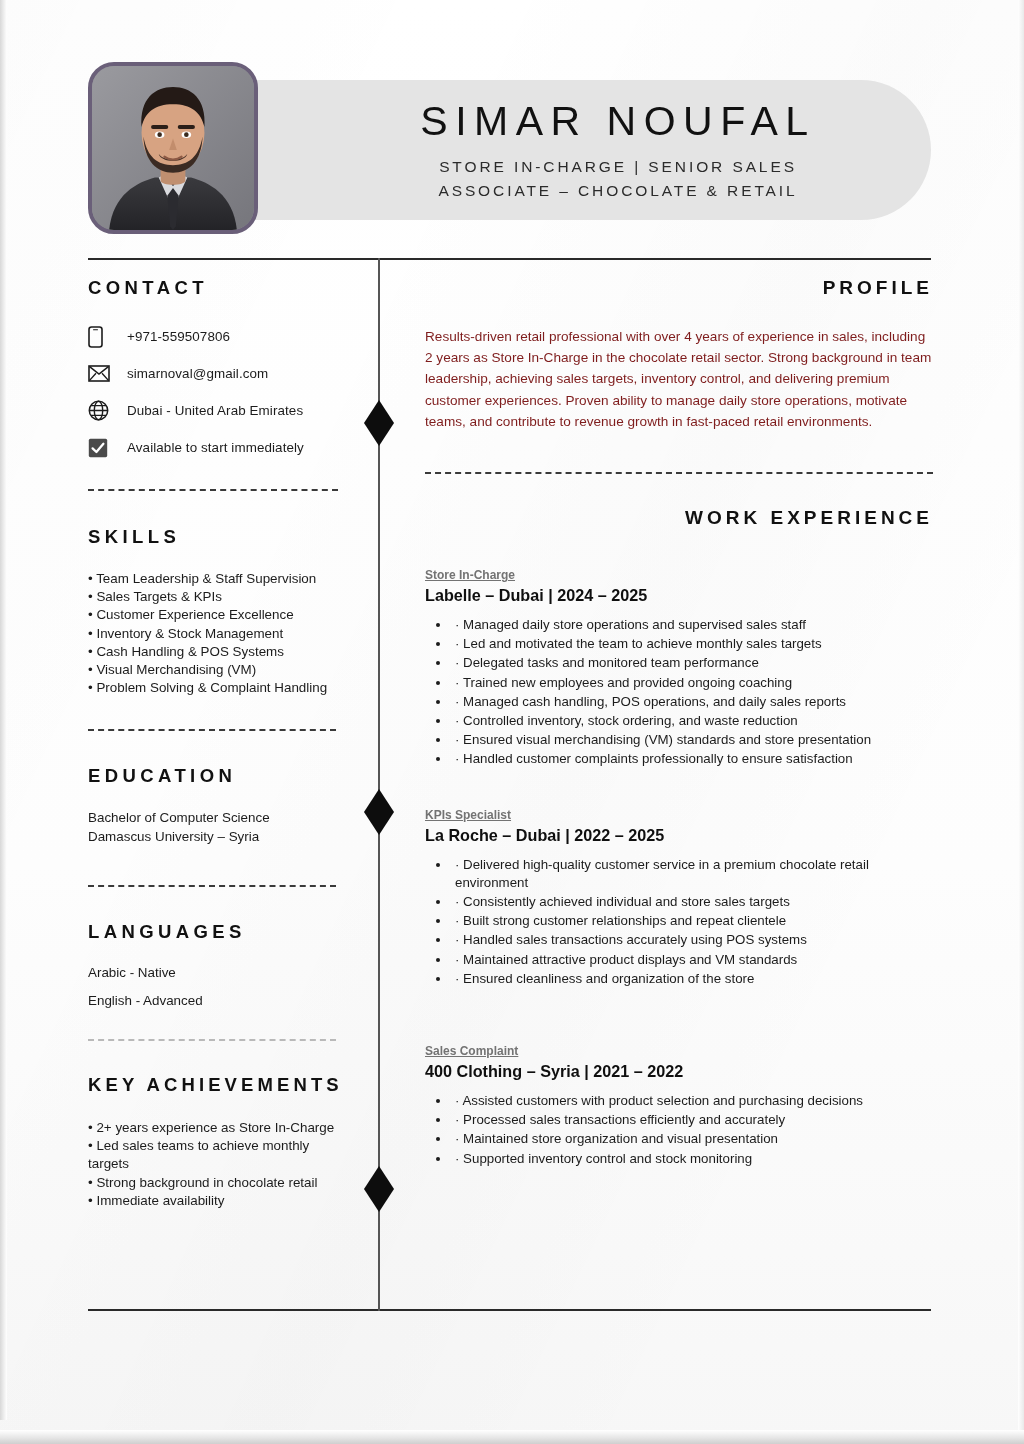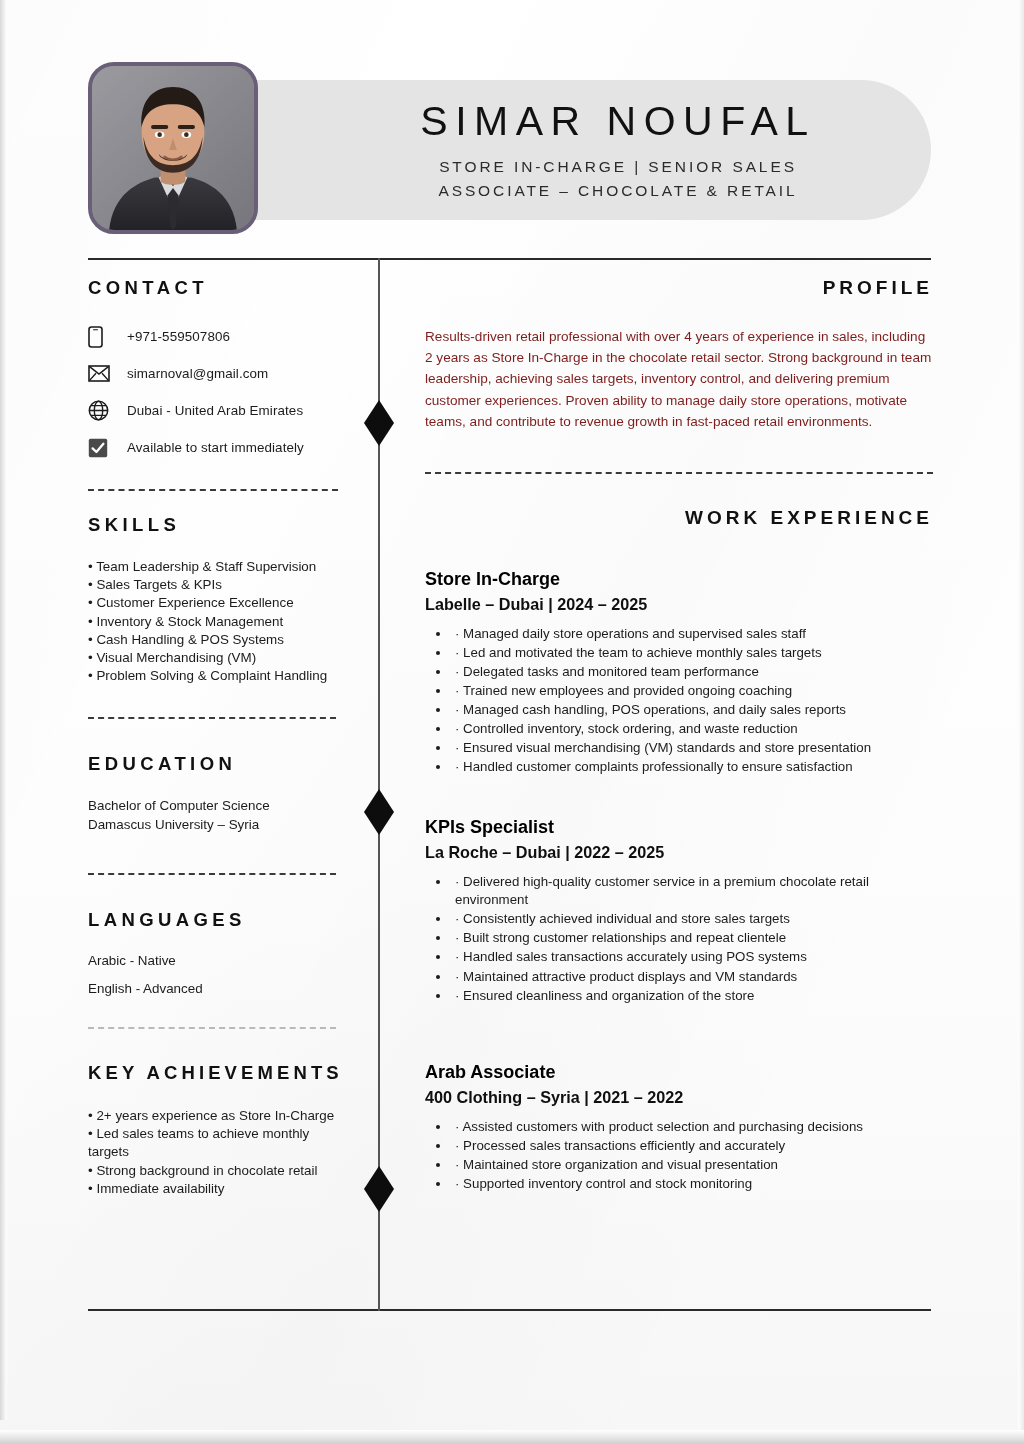--- a/index.html
+++ b/index.html
@@ -222,7 +222,7 @@
 
   <div class="dashed" style="margin-top:23px"></div>
 
-  <h2 class="sec" style="margin-top:24px">SKILLS</h2>
+  <h2 class="sec" style="margin-top:36px">SKILLS</h2>
   <ul class="plain-list" style="margin-top:22px">
     <li>• Team Leadership &amp; Staff Supervision</li>
     <li>• Sales Targets &amp; KPIs</li>

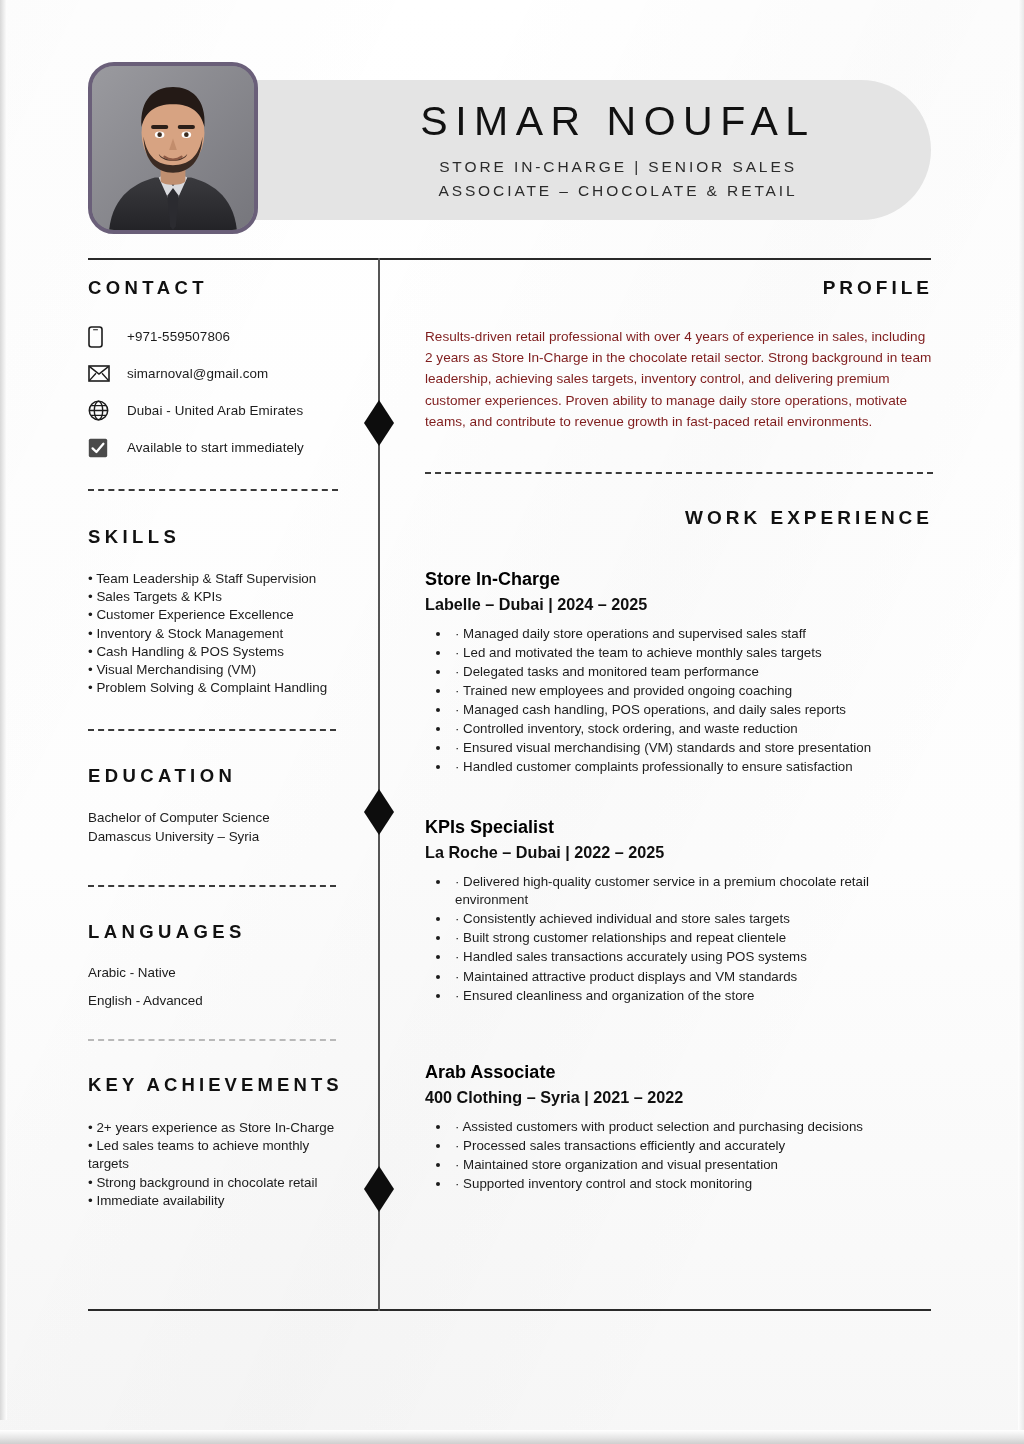--- a/index.html
+++ b/index.html
@@ -95,7 +95,7 @@
   .profile-p{
     font-size:13.6px;line-height:21.3px;color:#7f1d1d;margin:0;text-align:left;
   }
-  .job-title{font-size:18px;font-weight:700;color:#000000;line-height:1.42;}
+  .job-title{font-size:12px;font-weight:700;color:#737373;line-height:1.42;text-decoration:underline;}
   .job-meta{font-size:16.2px;font-weight:700;color:#0f0f0f;line-height:1.42;}
   ul.job-bullets{margin:9px 0 0 0;padding-left:26px;list-style:disc;}
   ul.job-bullets li{

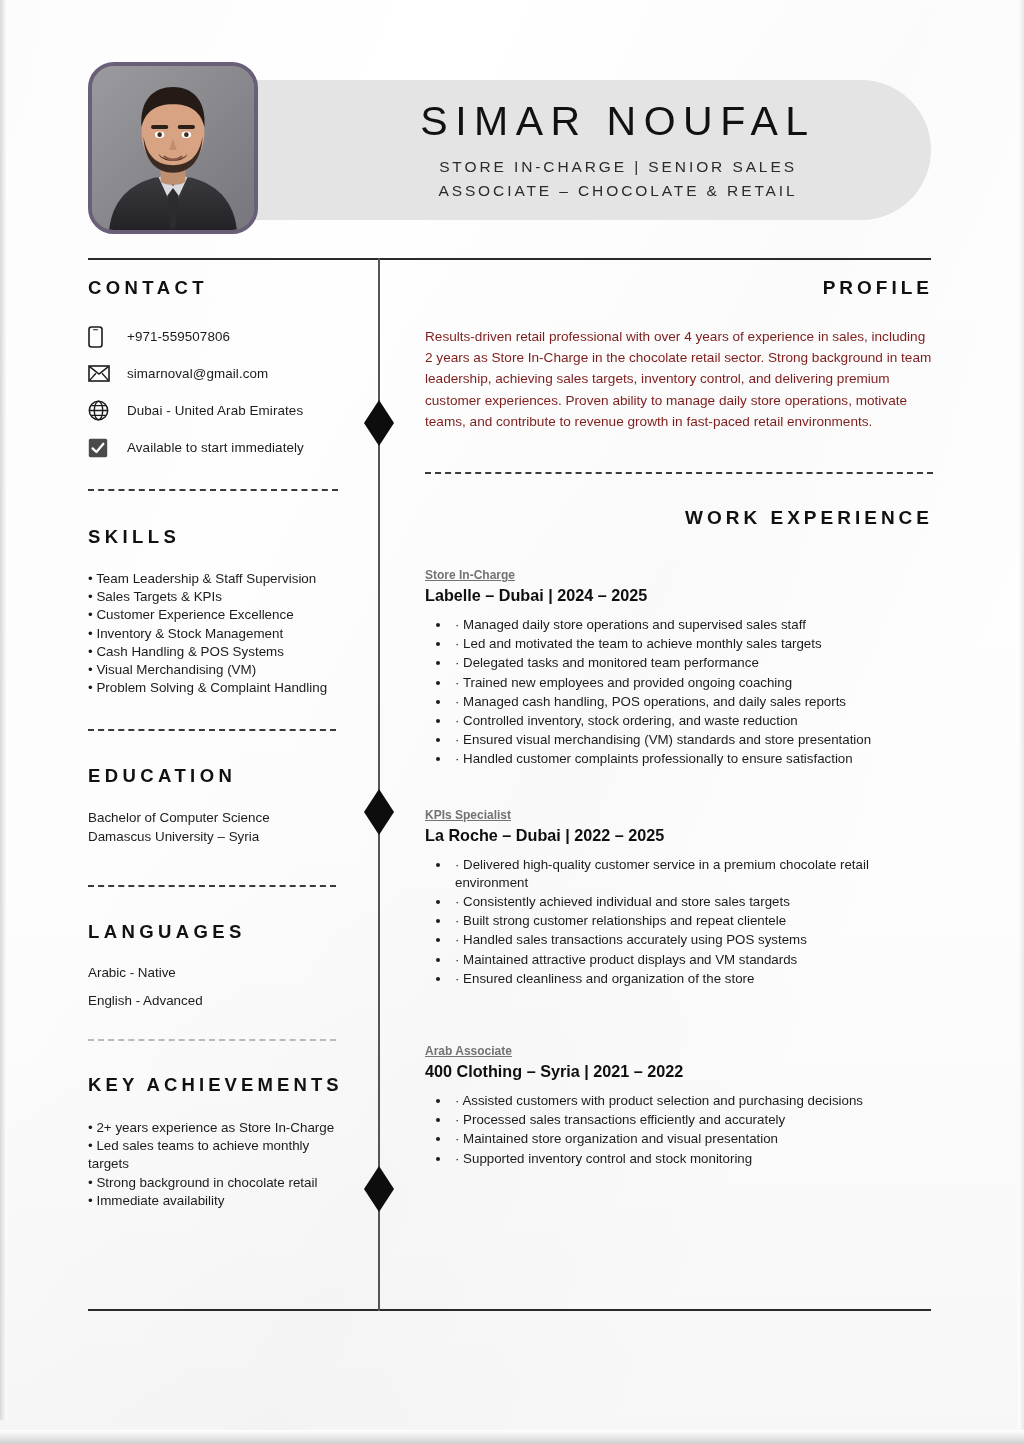--- a/index.html
+++ b/index.html
@@ -298,7 +298,7 @@
   </div>
 
   <div style="margin-top:55px">
-    <div class="job-title">Arab Associate</div>
+    <div class="job-title">Sales Complaint</div>
     <div class="job-meta">400 Clothing – Syria | 2021 – 2022</div>
     <ul class="job-bullets">
       <li>· Assisted customers with product selection and purchasing decisions</li>

